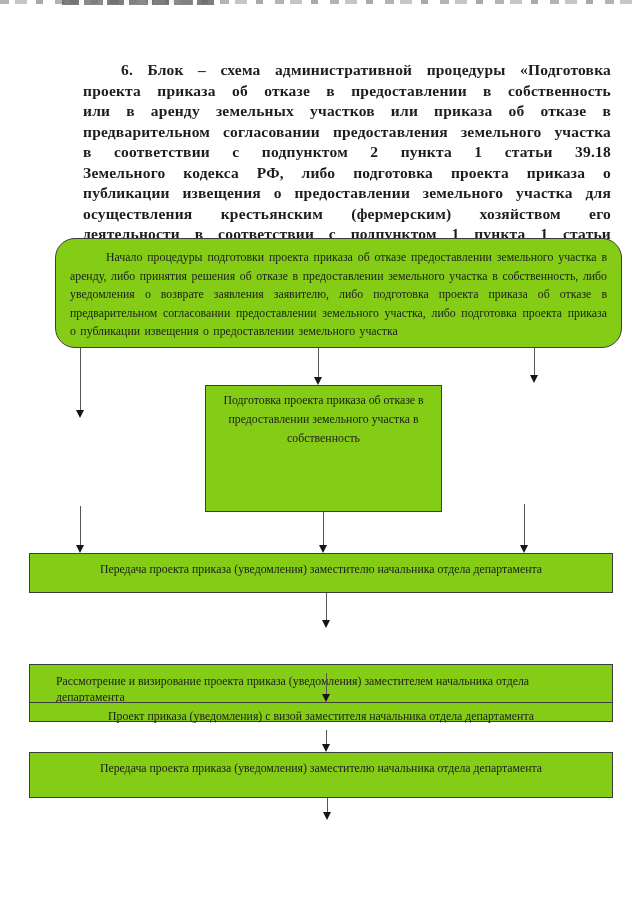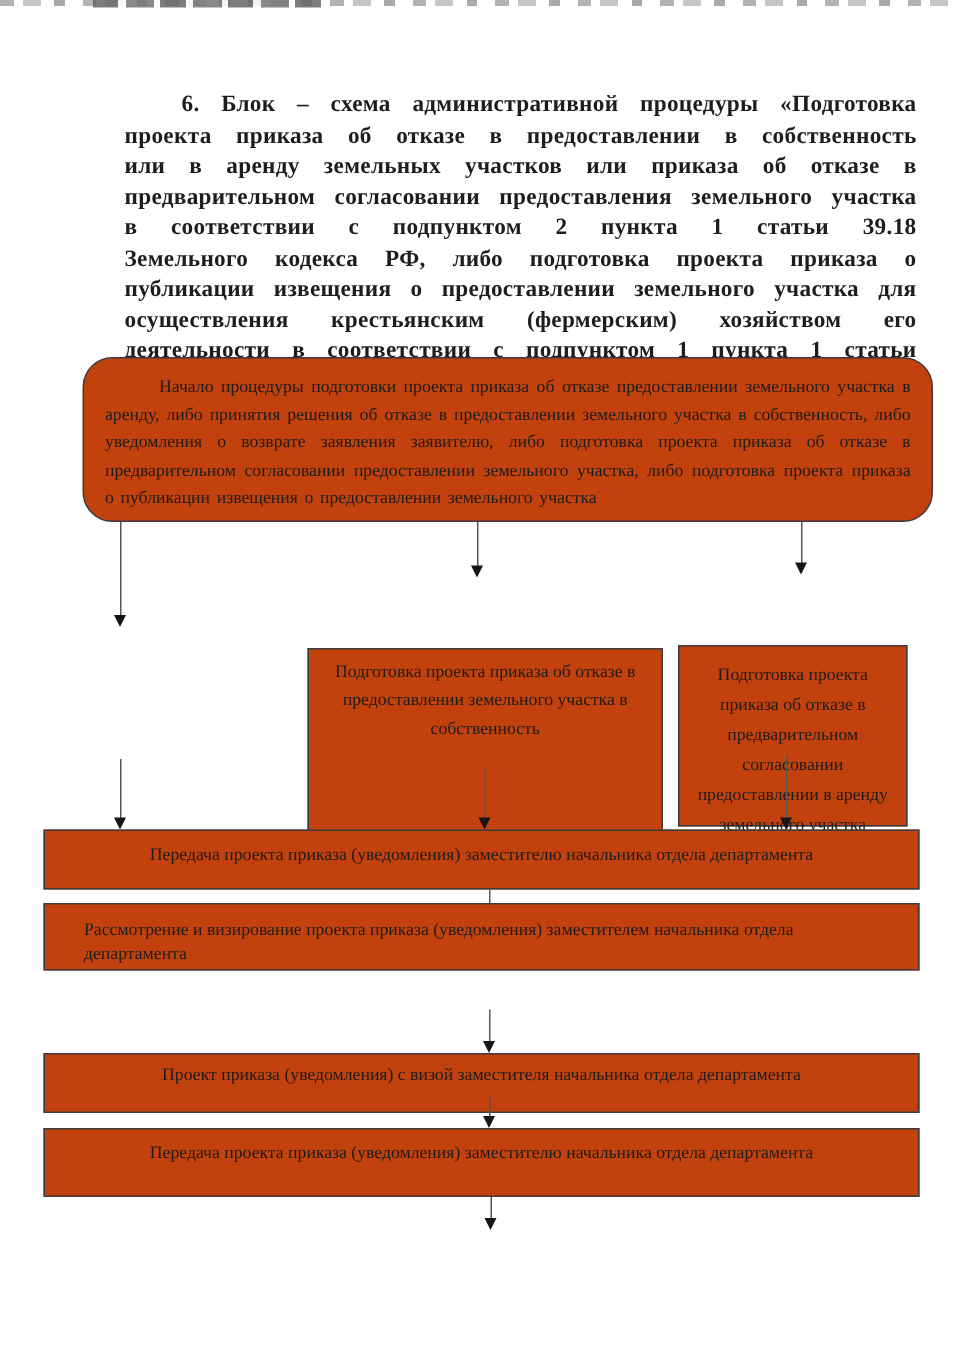--- a/index.html
+++ b/index.html
@@ -22,7 +22,7 @@
     font-size:15.5px;line-height:20.5px;font-weight:bold;
     text-align:justify;text-indent:38px;word-spacing:8px;letter-spacing:.2px;
   }
-  .node{position:absolute;border:1px solid #3d3d3d;background:#c2410c;box-sizing:border-box;}
+  .node{position:absolute;border:1px solid #3d3d3d;background:#84cc16;box-sizing:border-box;}
   .start{
     left:55px;top:238px;width:567px;height:110px;border-radius:20px;
     padding:9px 14px 0 14px;border-width:1.5px;

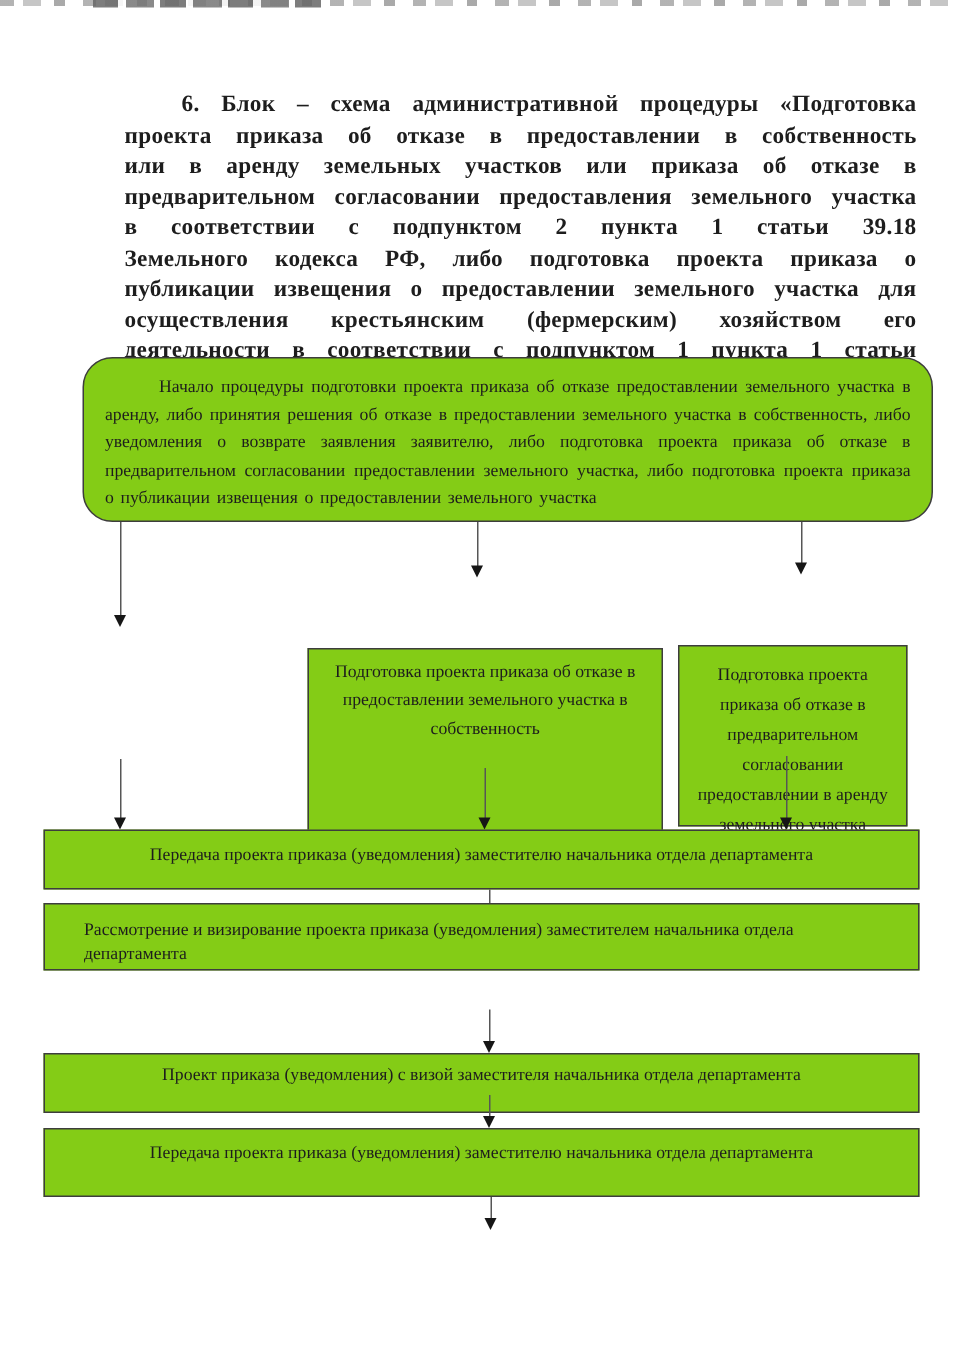--- a/index.html
+++ b/index.html
@@ -32,7 +32,7 @@
     text-indent:36px;word-spacing:1.5px;
   }
   .branch p,.step p{margin:0;font-size:11.8px;}
-  .branch{text-align:center;margin-top:47px;}
+  .branch{text-align:center;}
   .branch-left{left:30px;top:418px;width:162px;height:88px;padding:6px 9px 0 9px;}
   .branch-left p{line-height:18.4px;}
   .branch-mid{left:205px;top:385px;width:237px;height:127px;padding:5px 10px 0 10px;}

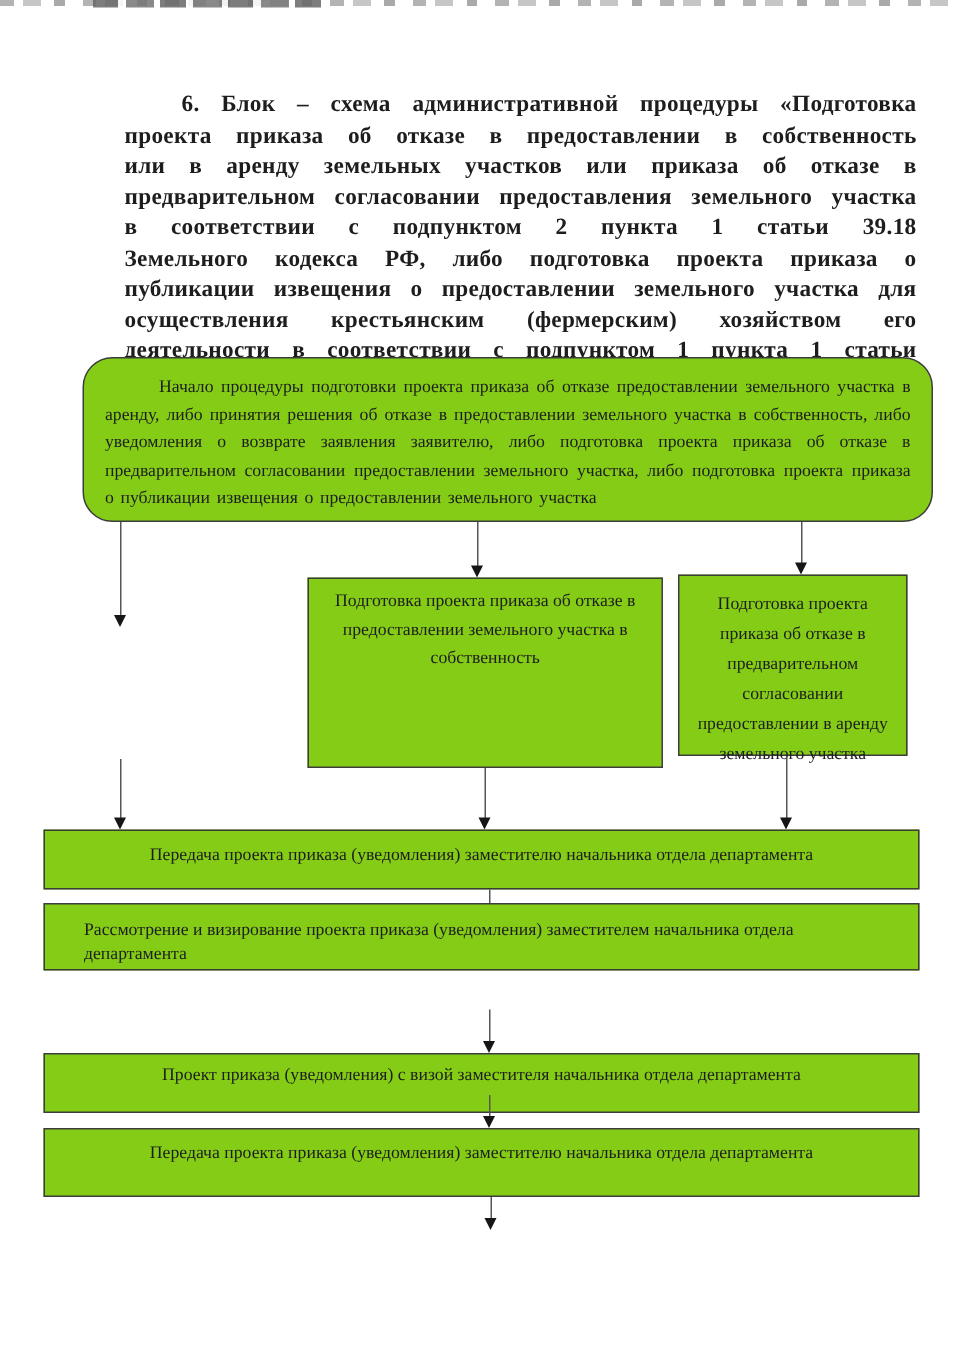--- a/index.html
+++ b/index.html
@@ -75,9 +75,6 @@
   <div class="node branch branch-mid">
     <p>Подготовка проекта приказа об отказе в предоставлении земельного участка в собственность</p>
   </div>
-  <div class="node branch branch-right">
-    <p>Подготовка проекта приказа об отказе в предварительном согласовании предоставлении в аренду земельного участка</p>
-  </div>
 
   <div class="vl" style="left:80px;top:506px;height:40px"></div>
   <div class="ah" style="left:76px;top:545px"></div>

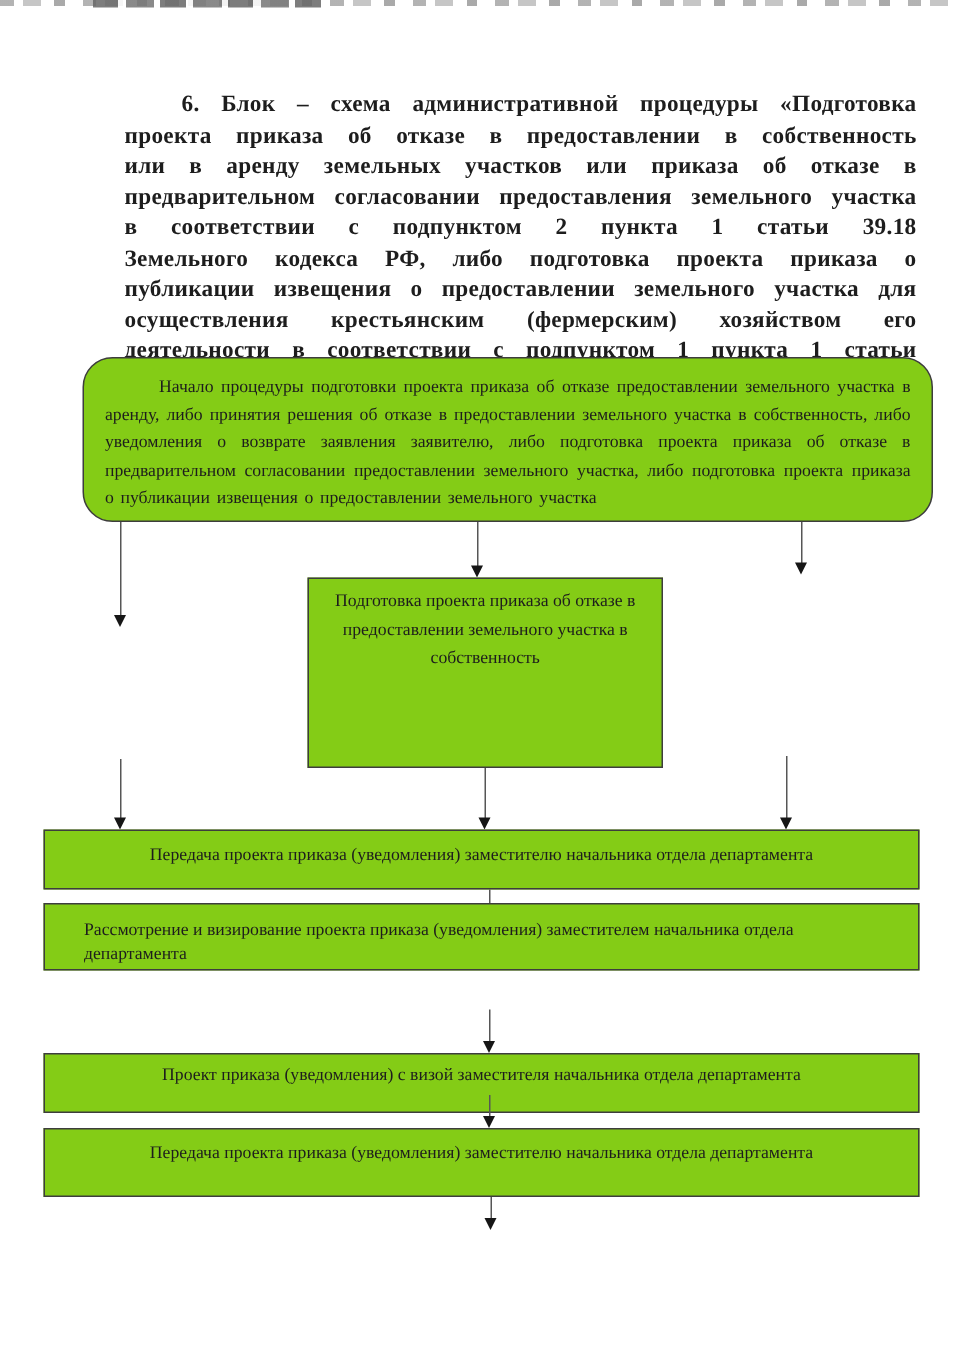--- a/index.html
+++ b/index.html
@@ -41,7 +41,7 @@
   .branch-right p{line-height:20px;}
   .step{left:29px;width:584px;text-align:center;}
   .step-1{top:553px;height:40px;padding-top:7px;}
-  .step-2{top:602px;height:45px;padding-top:8px;text-align:left;padding-left:26px;padding-right:18px;}
+  .step-2{top:664px;height:45px;padding-top:8px;text-align:left;padding-left:26px;padding-right:18px;}
   .step-3{top:702px;height:40px;padding-top:5px;}
   .step-4{top:752px;height:46px;padding-top:7px;}
   .step p{line-height:16px;font-family:Liberation Serif, serif;}

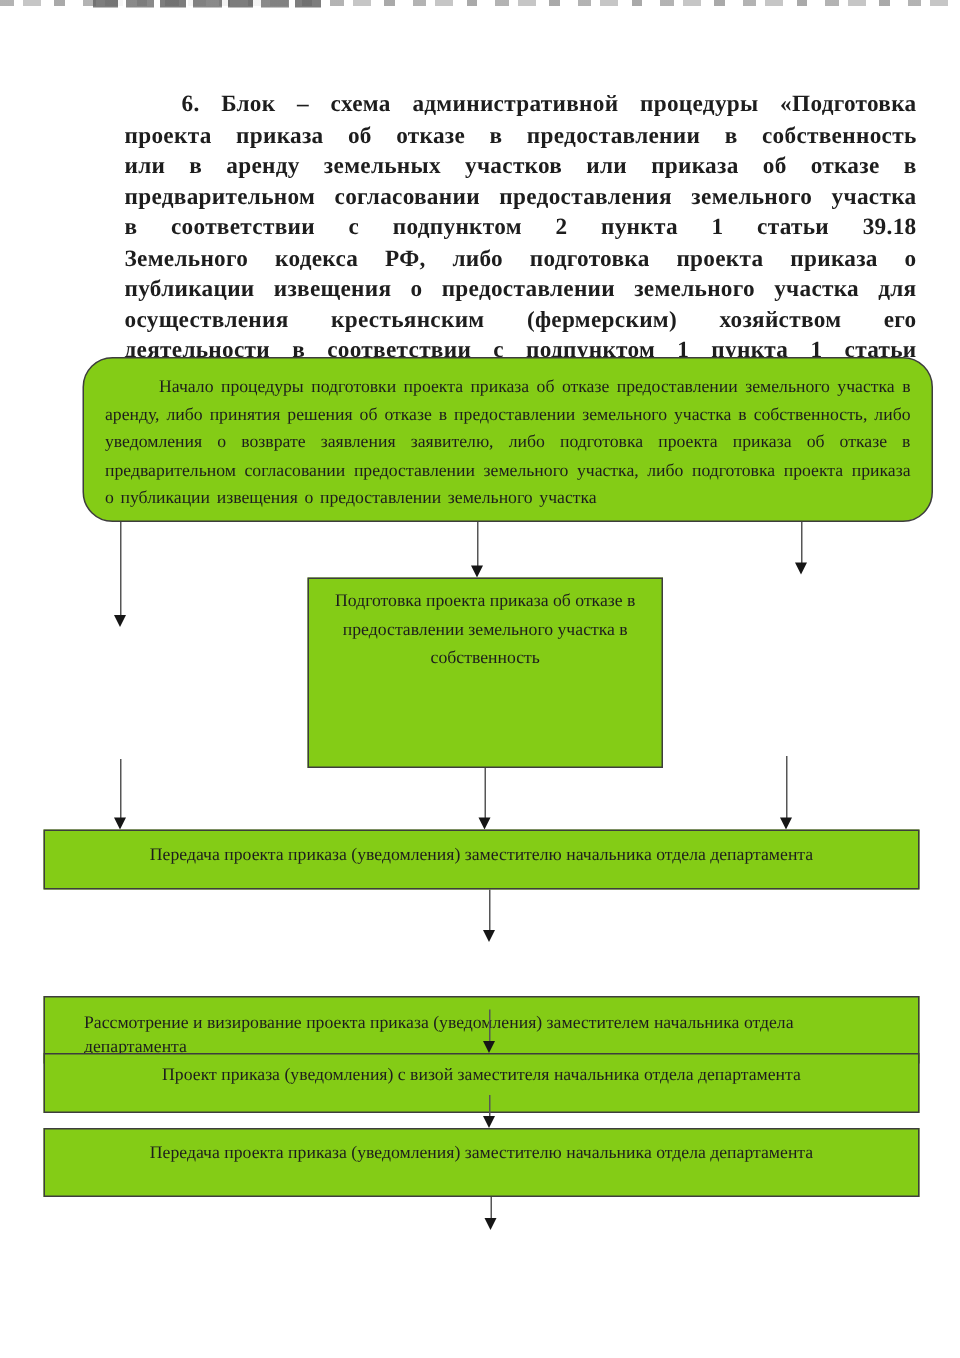--- a/index.html
+++ b/index.html
@@ -42,7 +42,7 @@
   .step{left:29px;width:584px;text-align:center;}
   .step-1{top:553px;height:40px;padding-top:7px;}
   .step-2{top:664px;height:45px;padding-top:8px;text-align:left;padding-left:26px;padding-right:18px;}
-  .step-3{top:702px;height:40px;padding-top:5px;}
+  .step-3{top:702px;height:20px;padding-top:5px;}
   .step-4{top:752px;height:46px;padding-top:7px;}
   .step p{line-height:16px;font-family:Liberation Serif, serif;}
   

